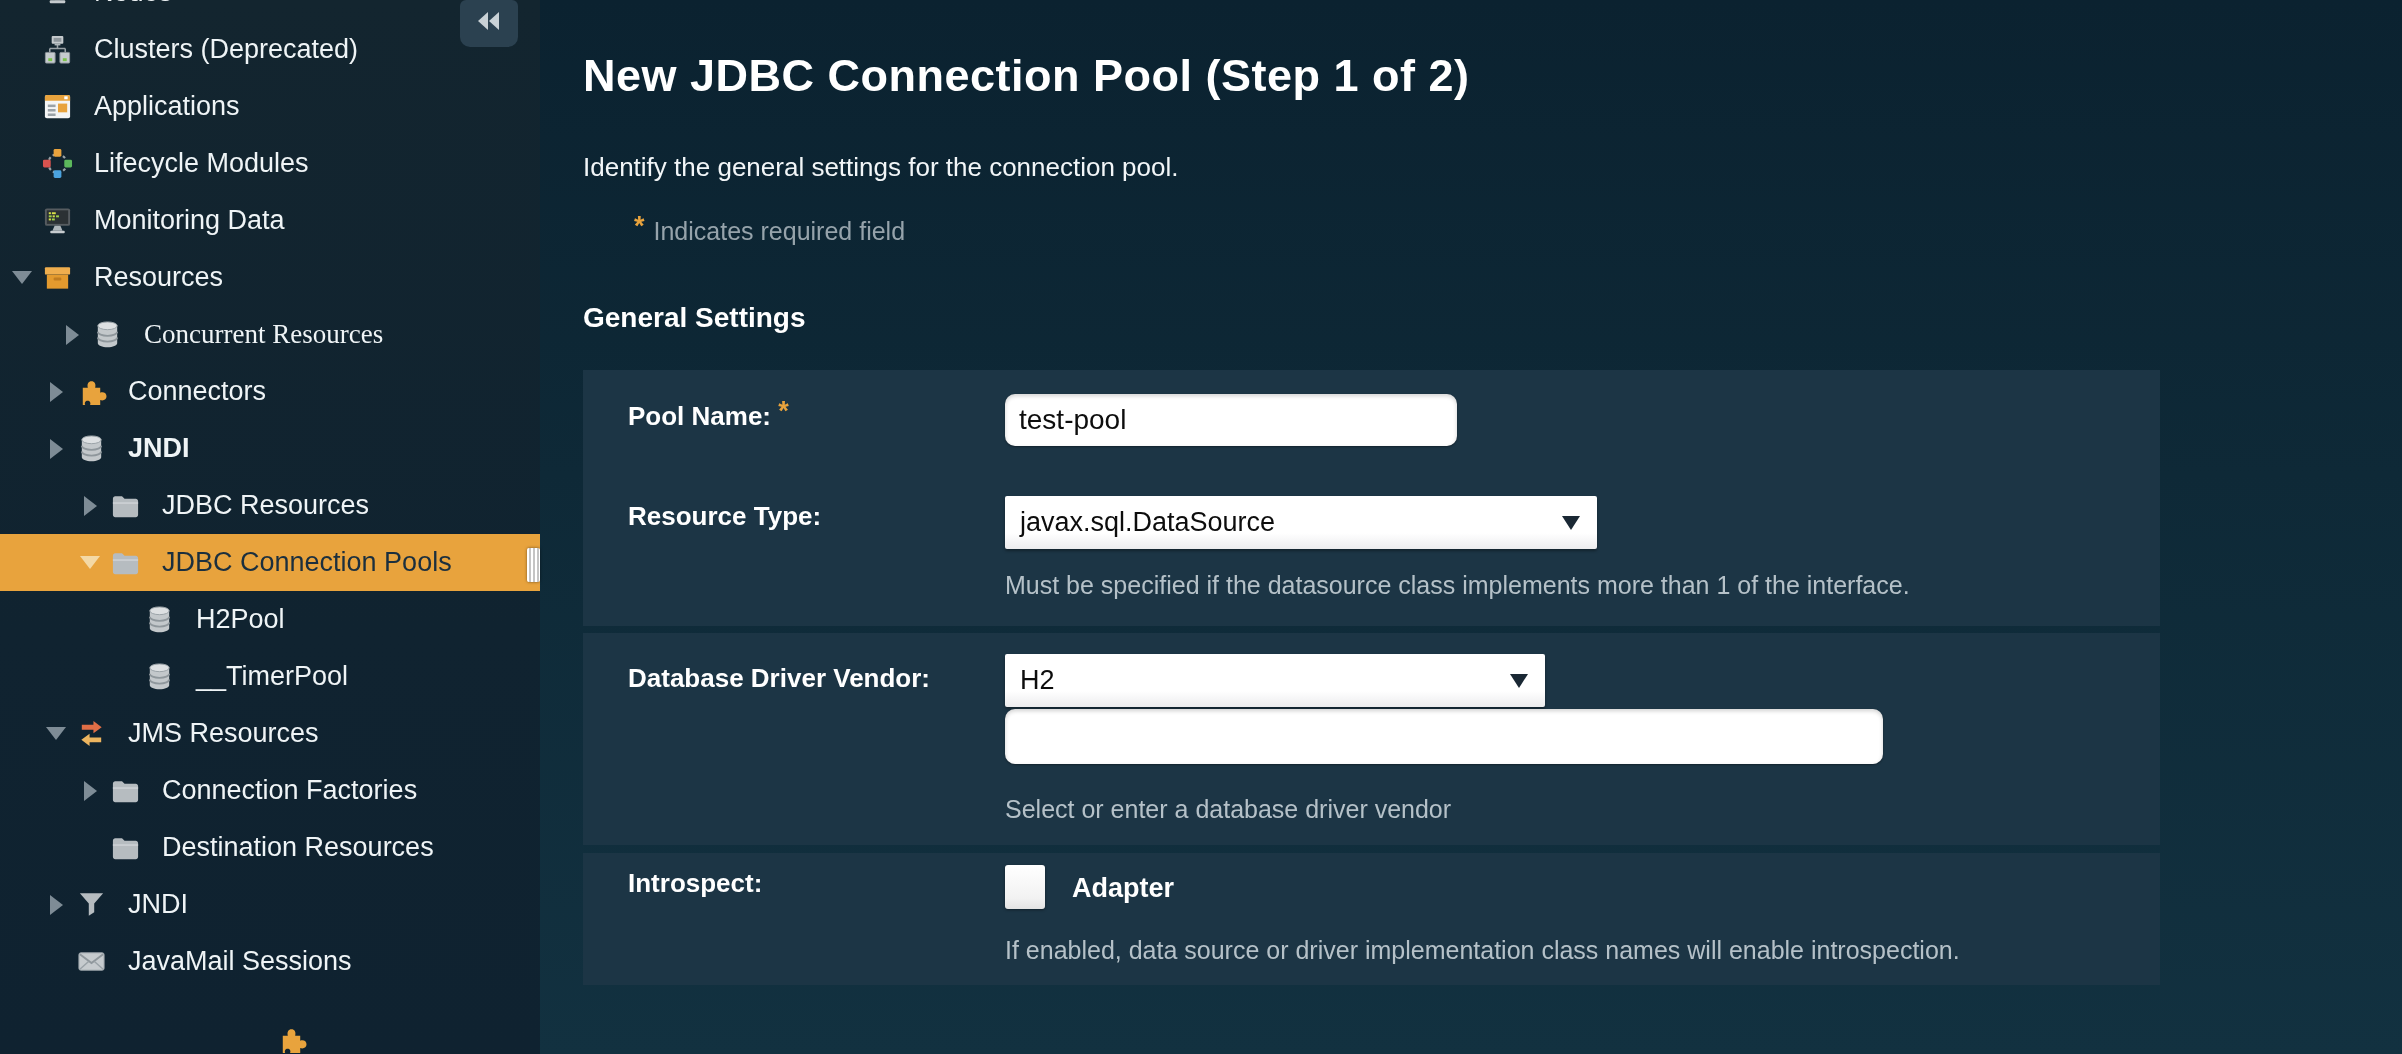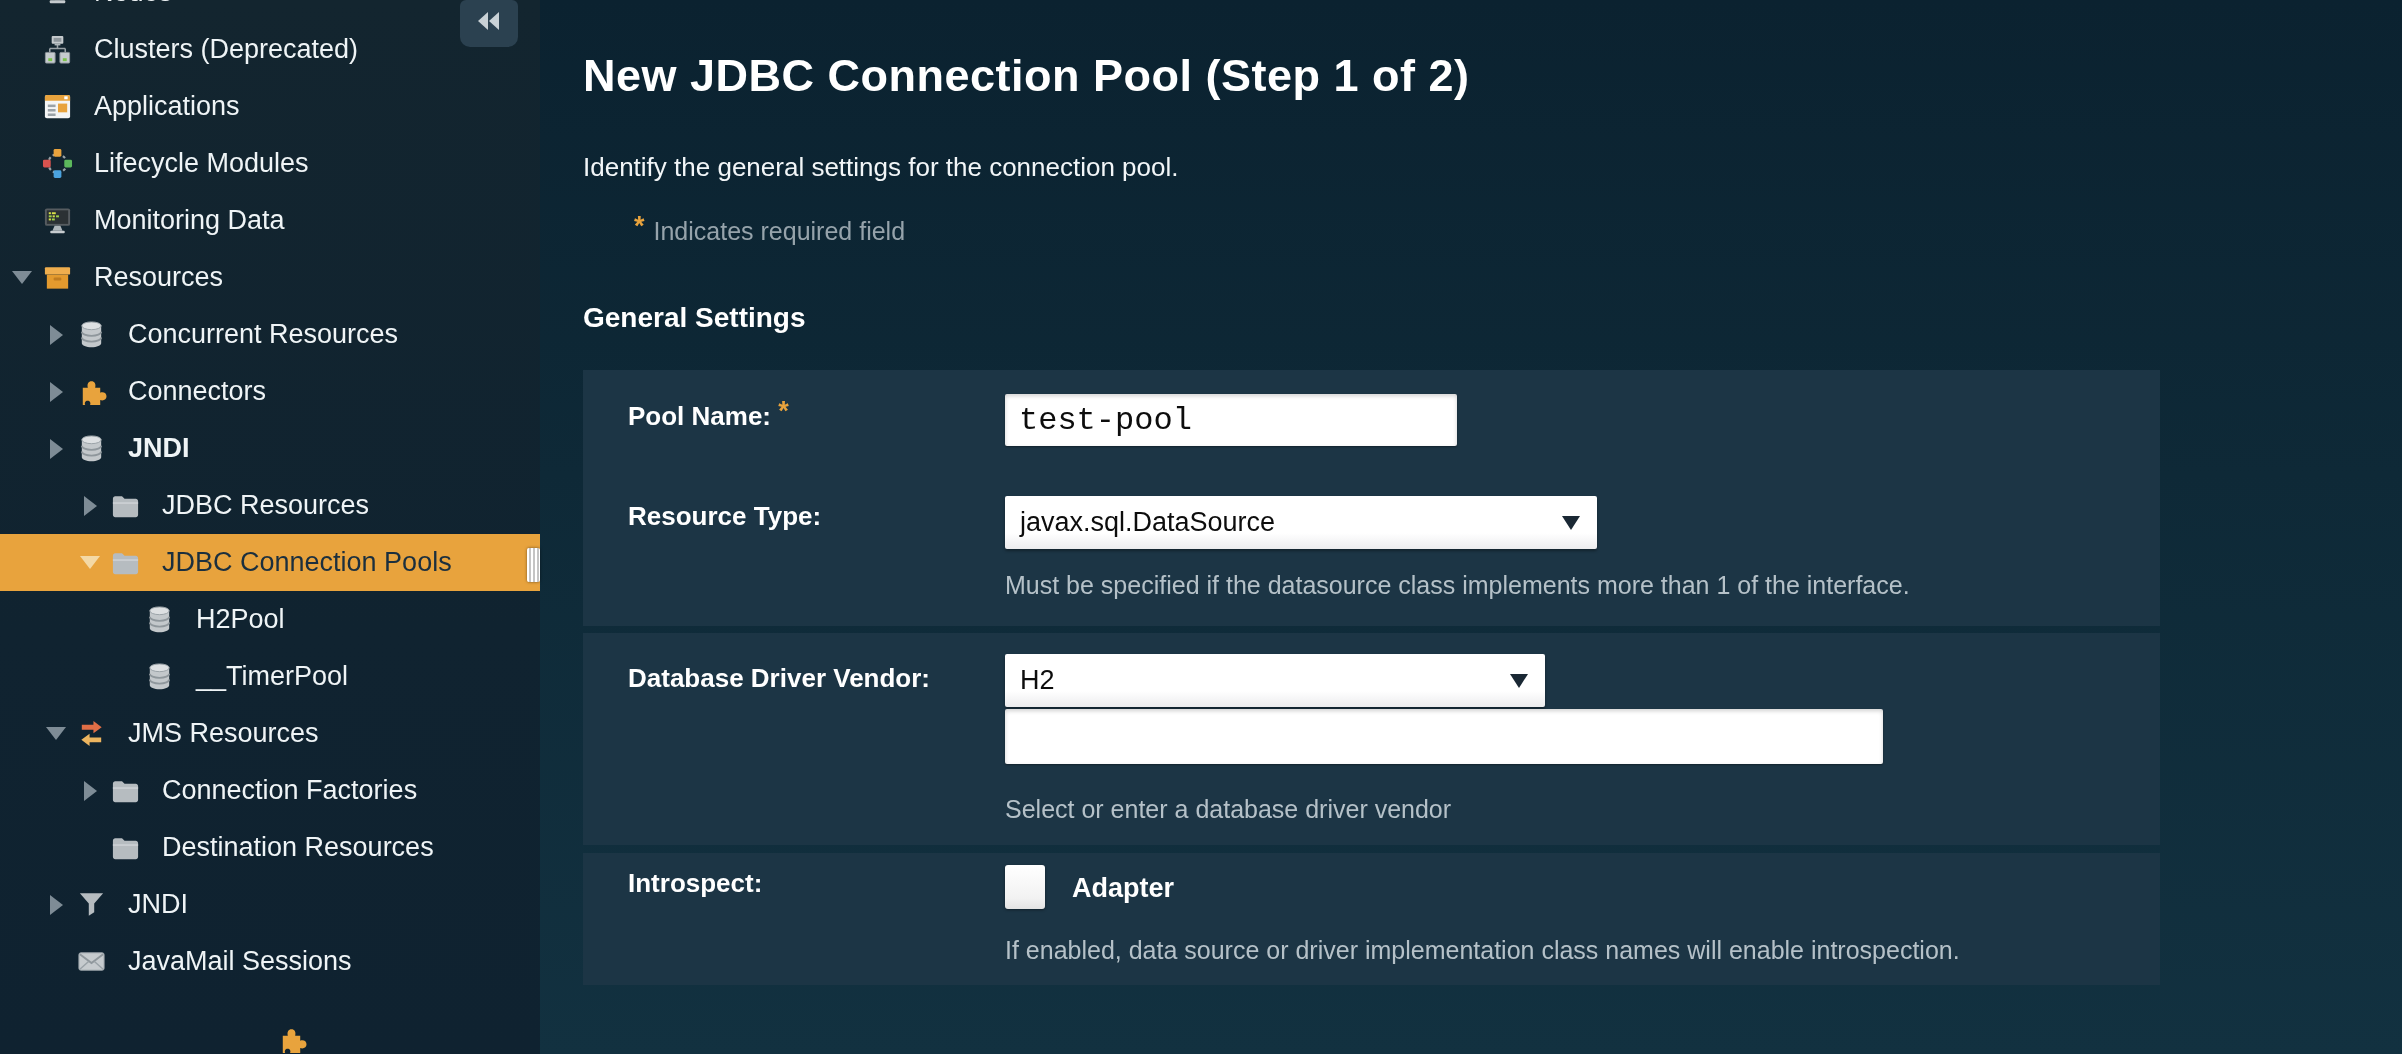--- a/index.html
+++ b/index.html
@@ -173,7 +173,7 @@
           </span>
           <span class="tree-label">Resources</span>
         </div>
-        <div class="tree-row" style="padding-left: 40px;">
+        <div class="tree-row" style="padding-left: 56px; font-family: Liberation Serif, serif;">
           <span class="exp-slot">
             <span class="exp-right"></span>
           </span>

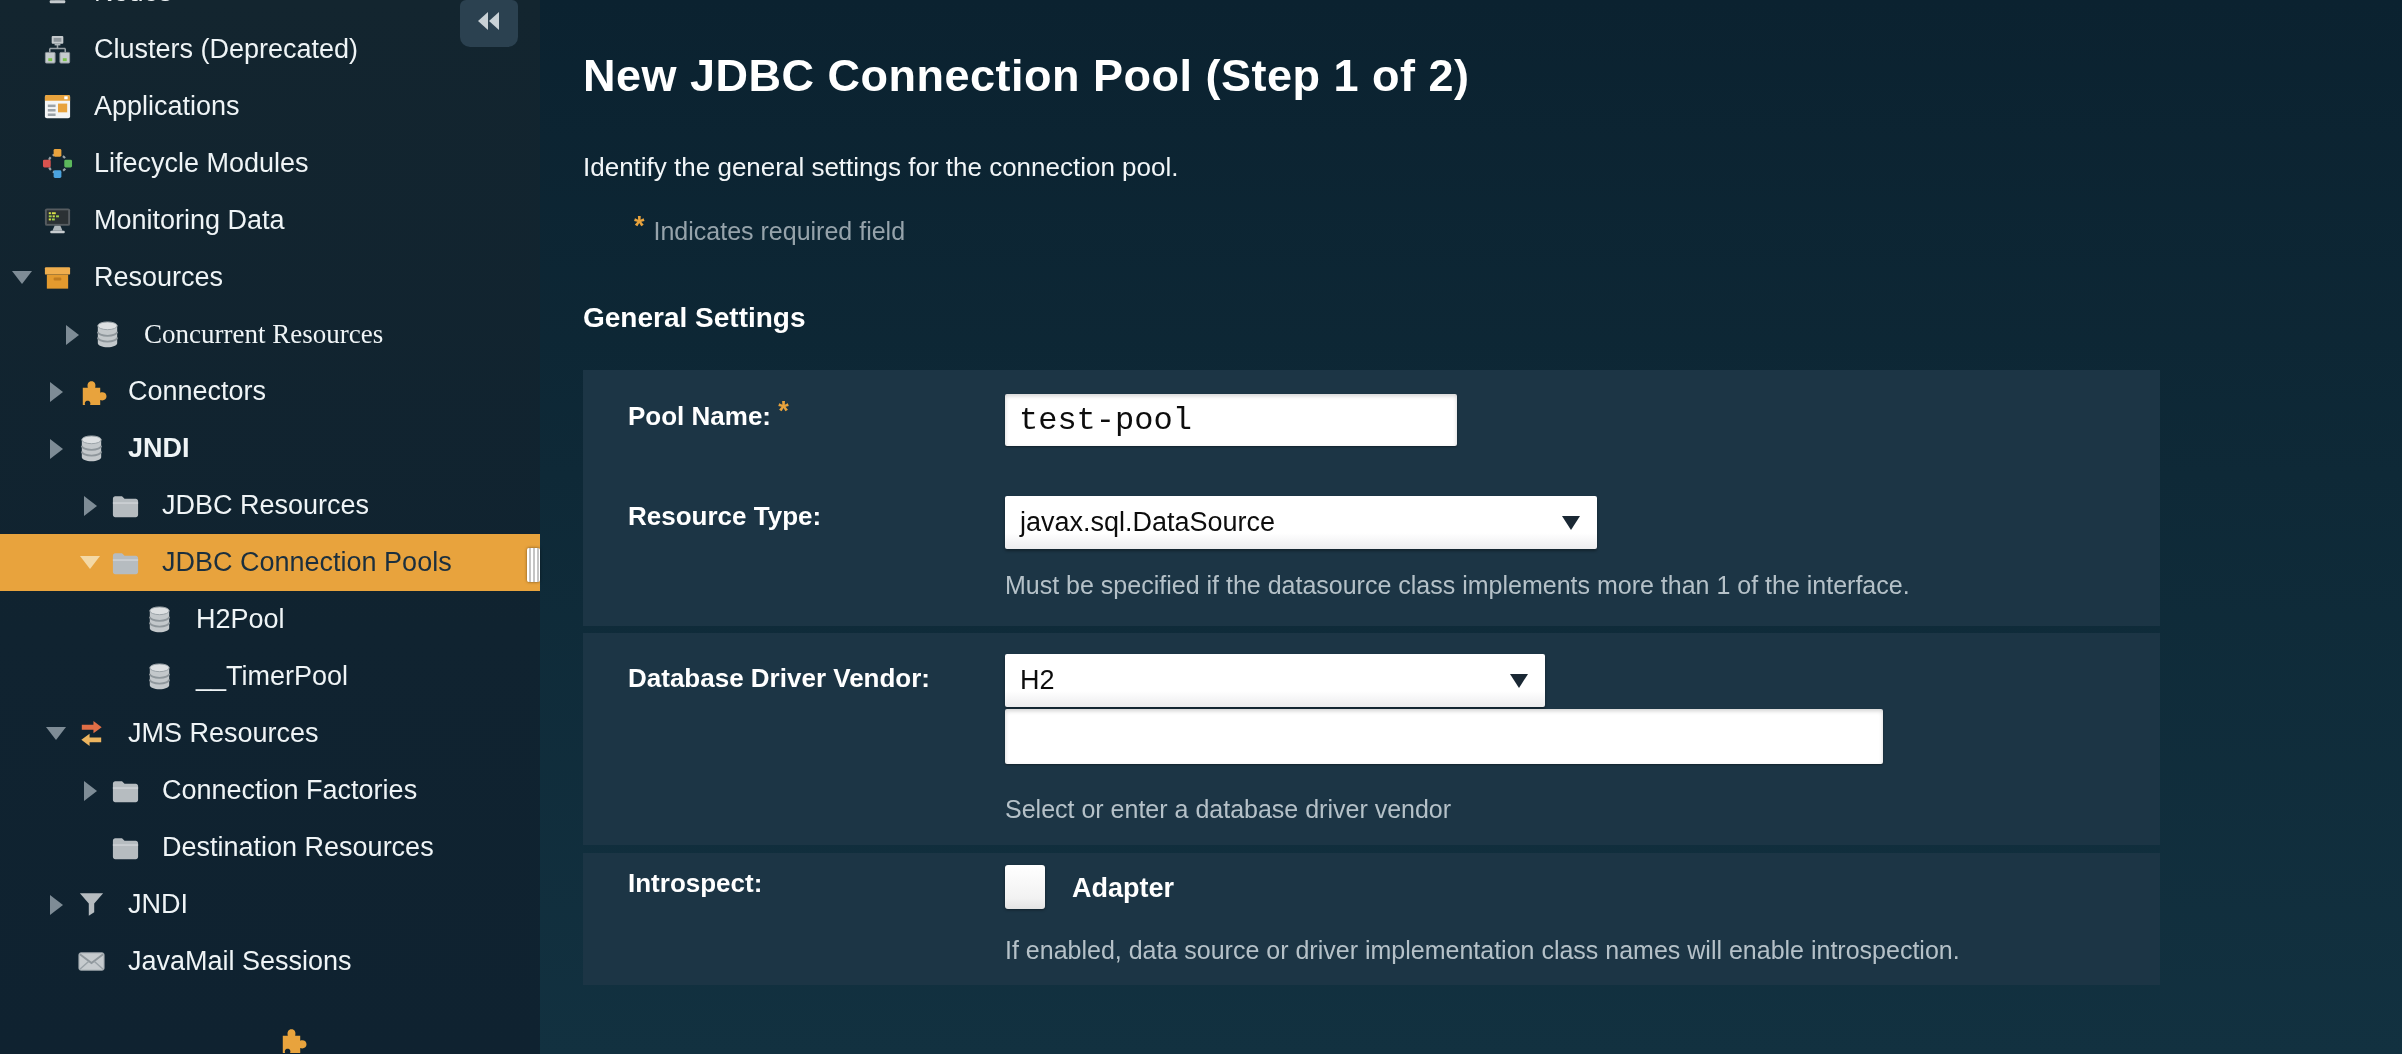--- a/index.html
+++ b/index.html
@@ -54,8 +54,8 @@
   .field-label{position:absolute;left:45px;color:#ffffff;font-size:26px;font-weight:bold;white-space:nowrap;}
   .lbl-pool{top:31px;} .lbl-restype{top:26px;} .lbl-driver{top:30px;} .lbl-introspect{top:15px;}
   .text-input{
-    position:absolute;left:422px;background:#ffffff;border:none;border-radius:2px;
-    font-family:Liberation Mono, monospace;font-size:32px;color:#0d0d0d;padding:0 14px;box-sizing:border-box;
+    position:absolute;left:422px;background:#ffffff;border:none;border-radius:10px;
+    font-family:Liberation Sans, sans-serif;font-size:28px;color:#0d0d0d;padding:0 14px;box-sizing:border-box;
     box-shadow:inset 0 2px 4px rgba(0,0,0,.18), 0 1px 2px rgba(0,0,0,.35);outline:none;
   }
   .inp-pool{top:24px;width:452px;height:52px;}

